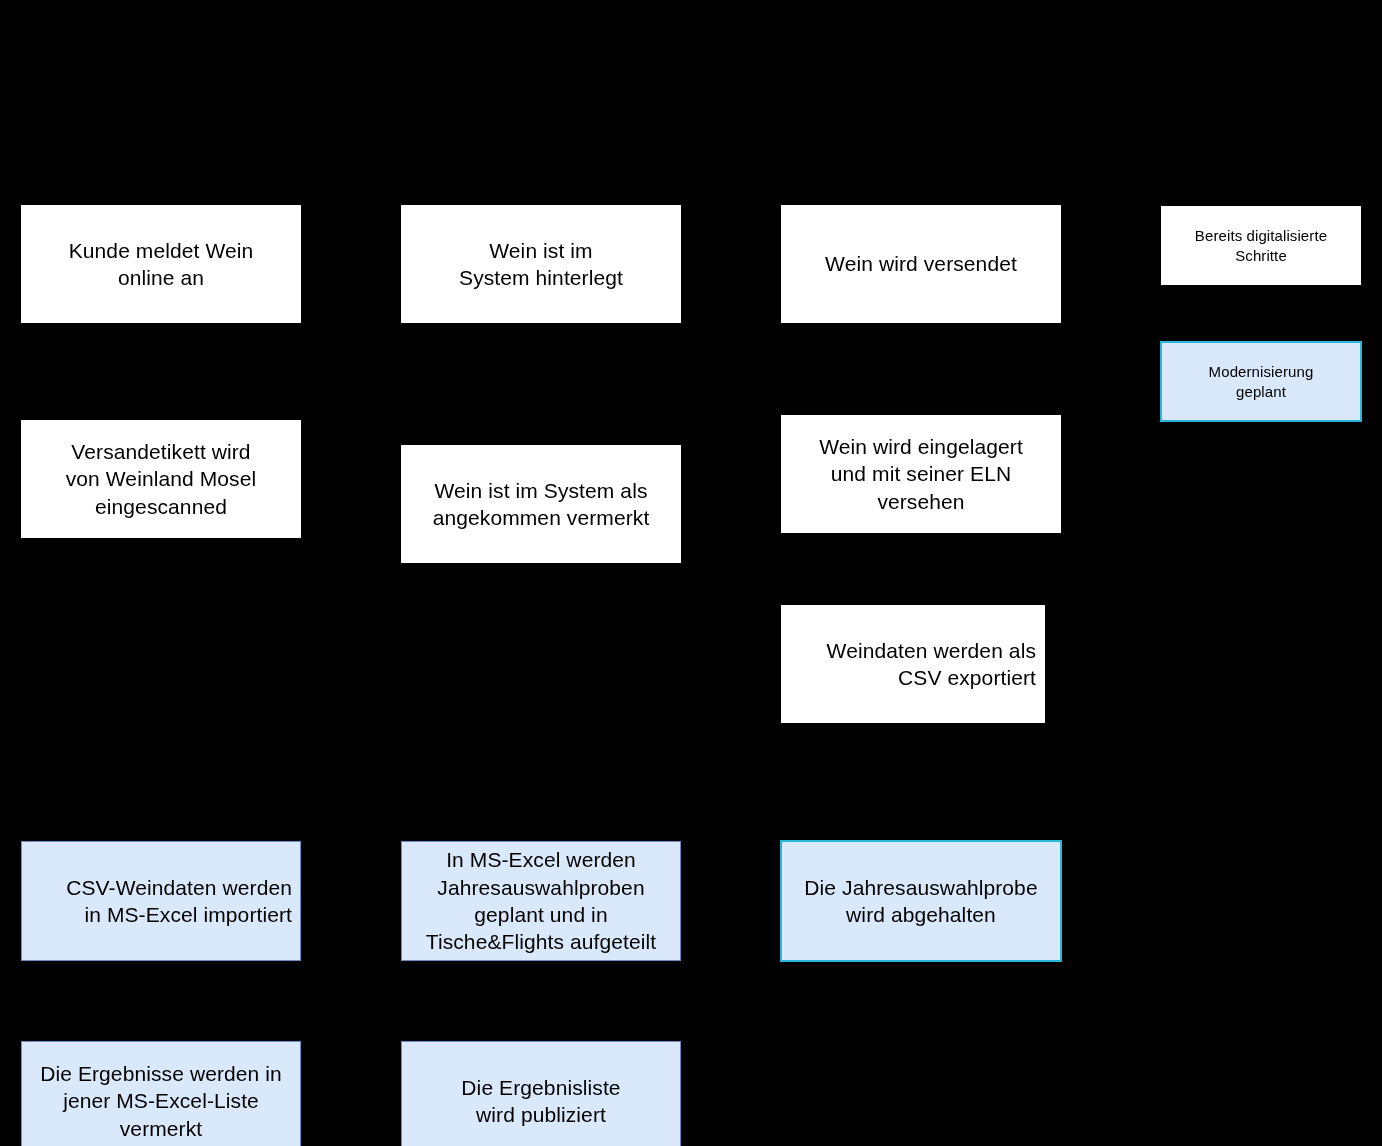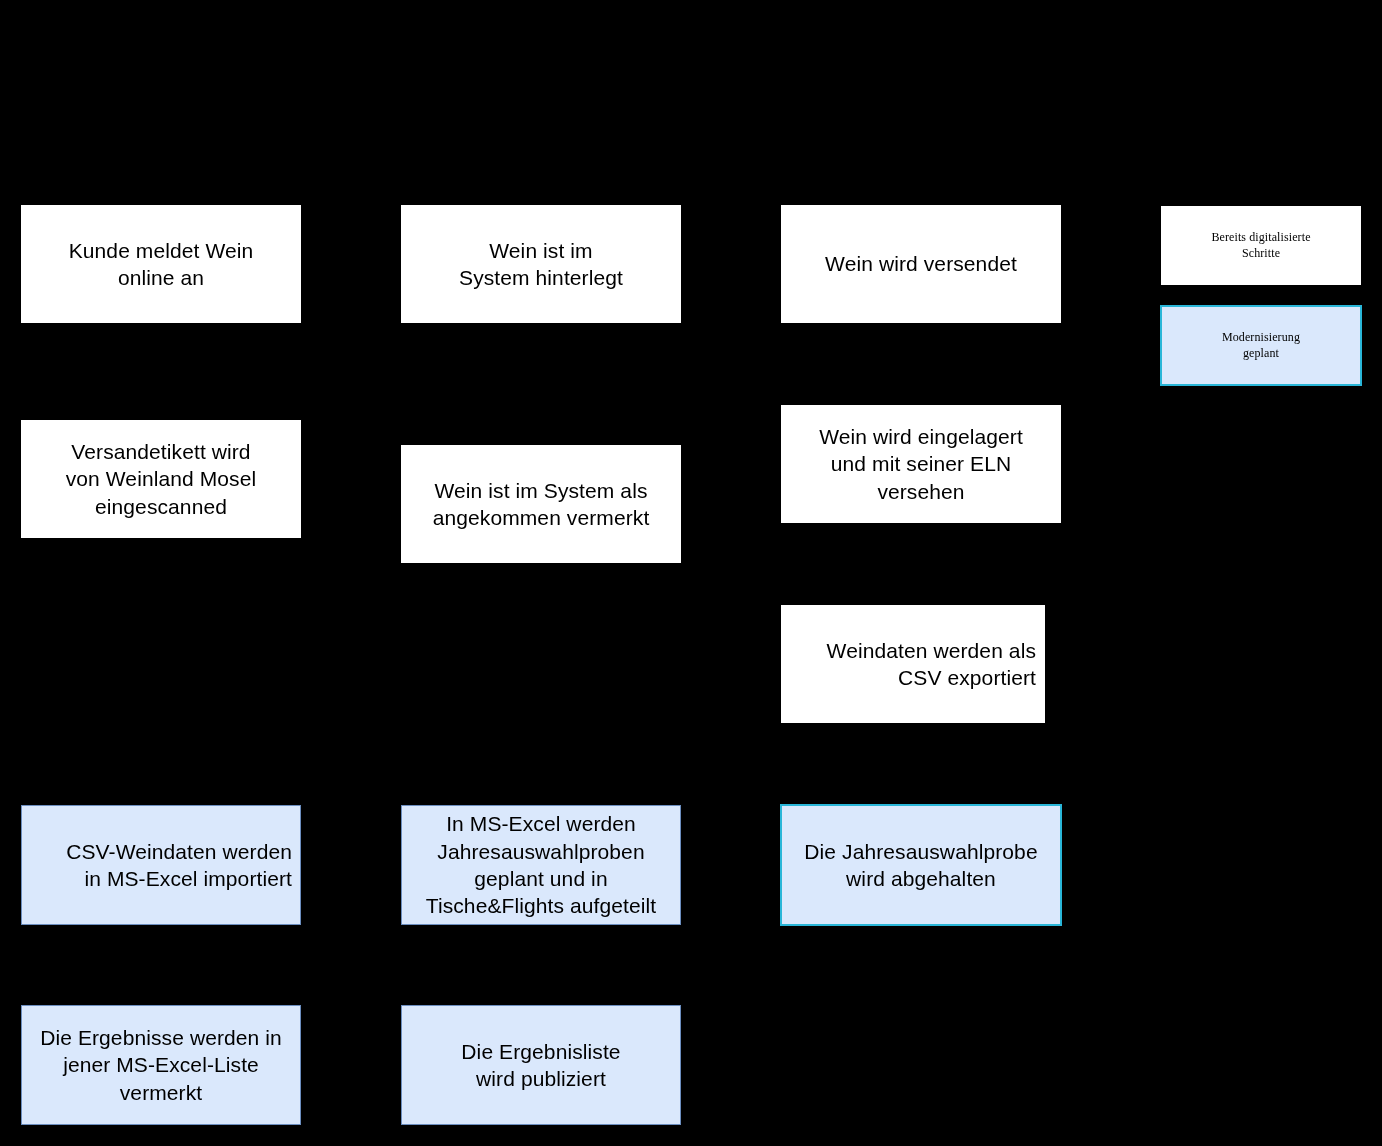--- a/index.html
+++ b/index.html
@@ -55,9 +55,8 @@
     outline-offset: -1px;
   }
   .node.legend {
-    font-size: 12px;
+    font-size: 15px;
     line-height: 1.30;
-    font-family: Liberation Serif, serif;
   }
   .node-label {
     display: block;

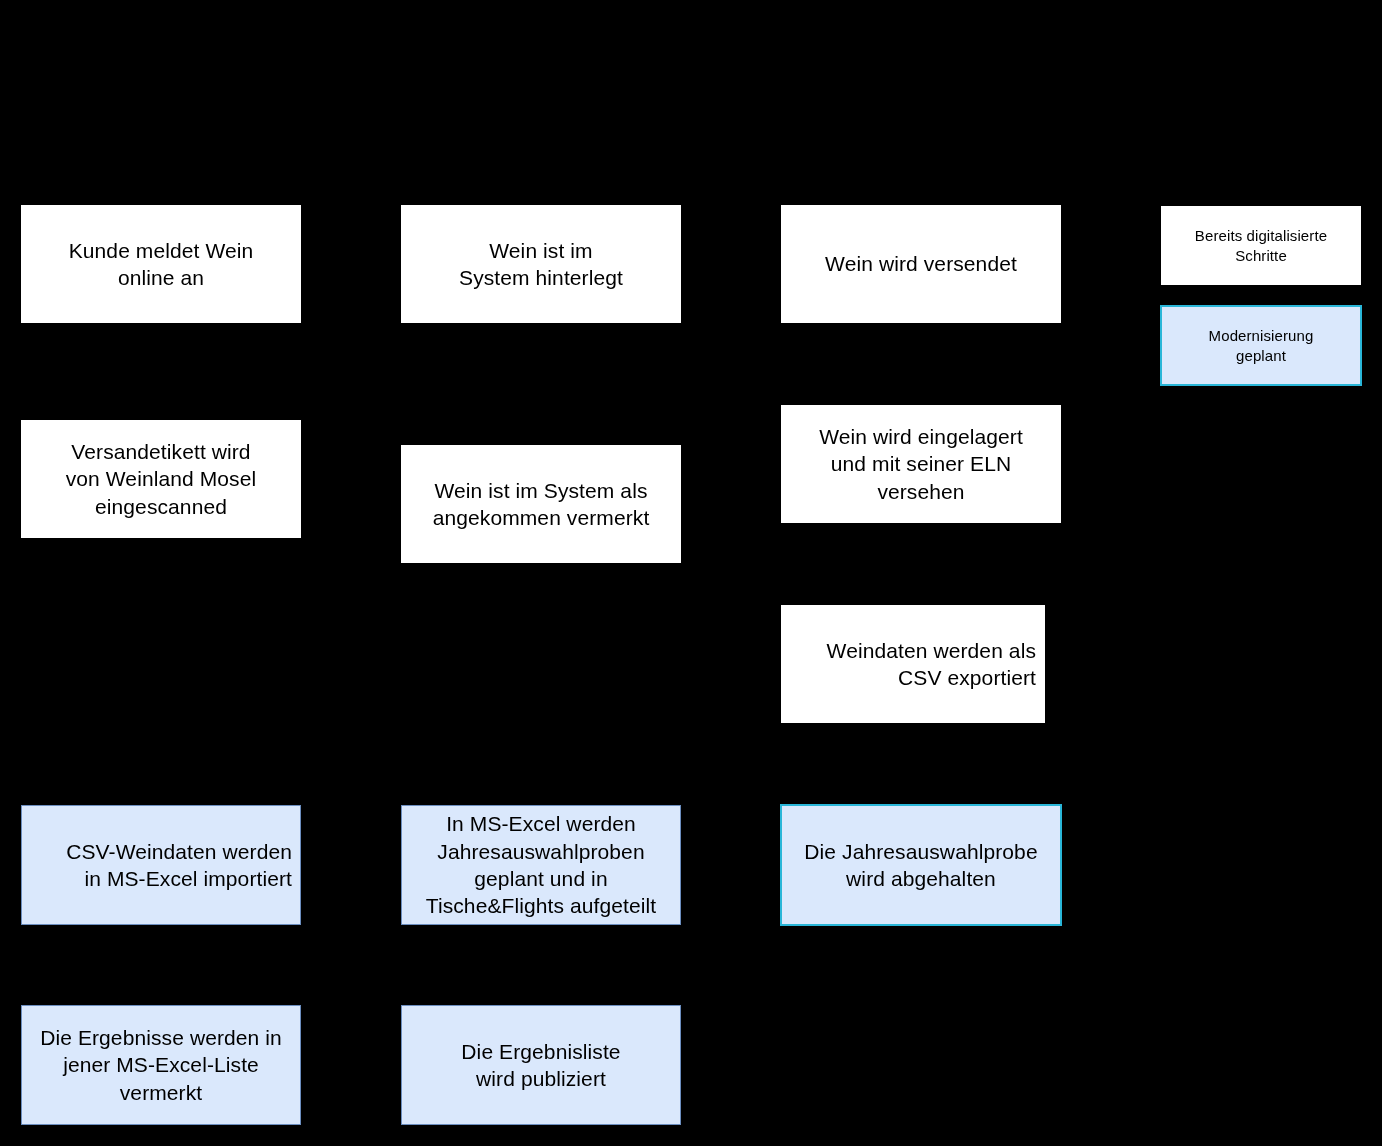--- a/index.html
+++ b/index.html
@@ -48,6 +48,7 @@
   .node.blue {
     background: #dae8fc;
     border: 1px solid #6c8ebf;
+    margin-top: 36px;
   }
   
   .node.selected {

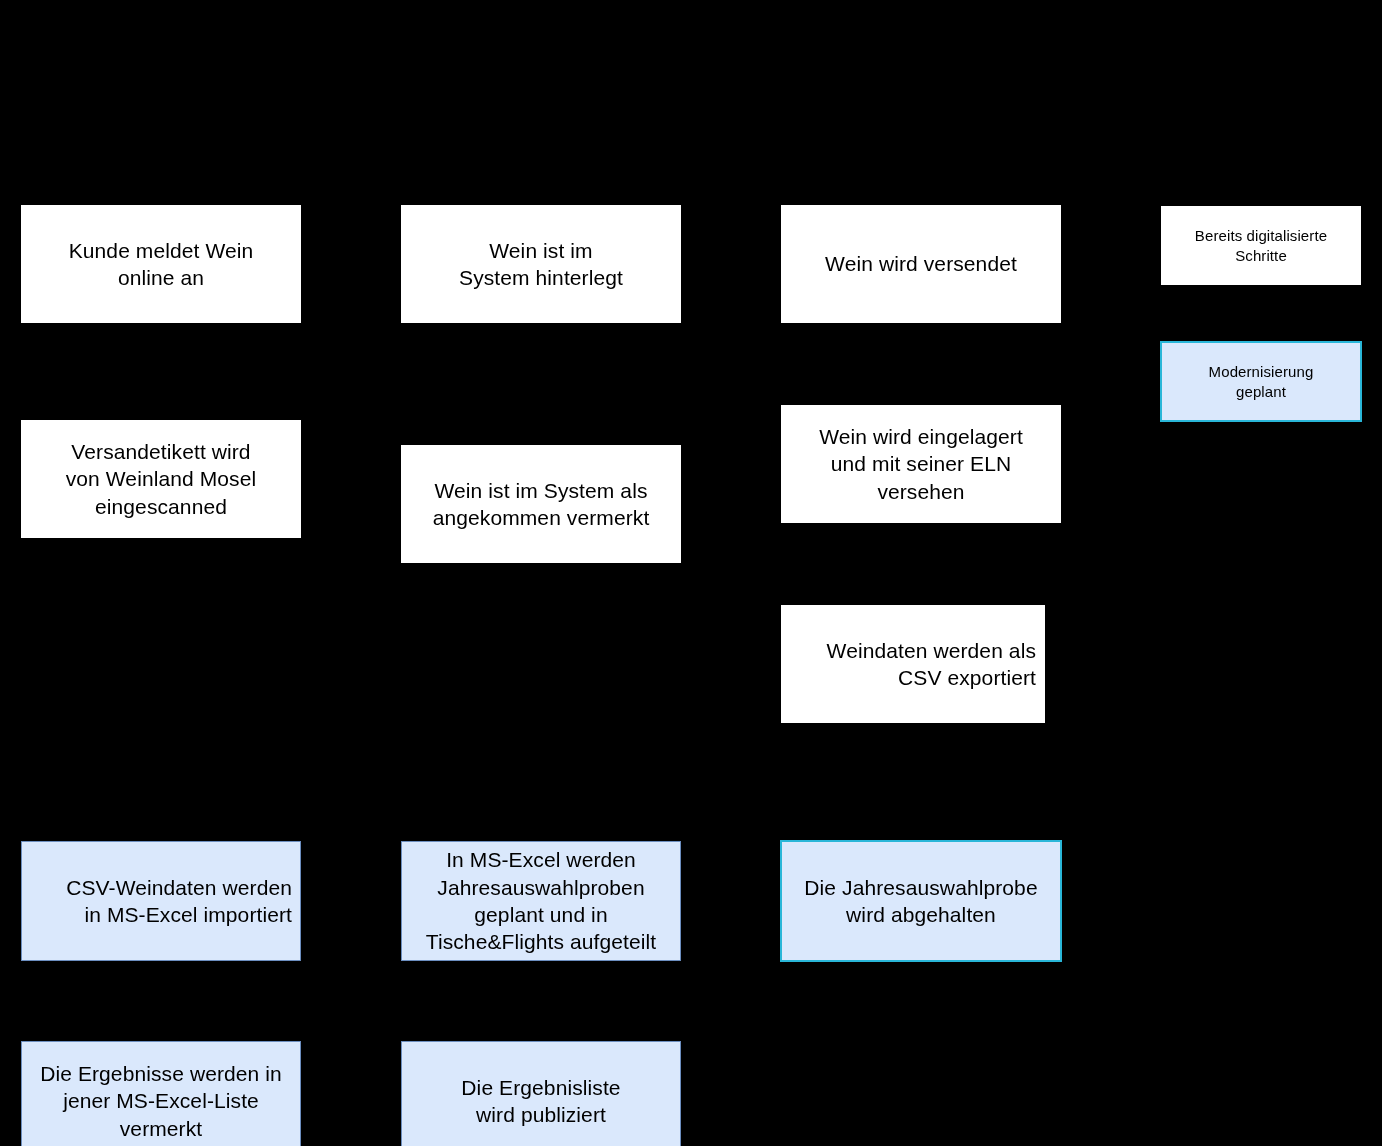--- a/index.html
+++ b/index.html
@@ -78,7 +78,7 @@
 eingescanned</span></div>
     <div class="node white" style="left: 401px; top: 405px; width: 280px; height: 118px; margin-top: 40px;"><span class="node-label">Wein ist im System als
 angekommen vermerkt</span></div>
-    <div class="node white" style="left: 781px; top: 405px; width: 280px; height: 118px;"><span class="node-label">Wein wird eingelagert
+    <div class="node white" style="left: 781px; top: 415px; width: 280px; height: 118px;"><span class="node-label">Wein wird eingelagert
 und mit seiner ELN
 versehen</span></div>
     <div class="node white" style="left: 781px; top: 605px; width: 264px; height: 118px; text-align: right;"><span class="node-label">Weindaten werden als

